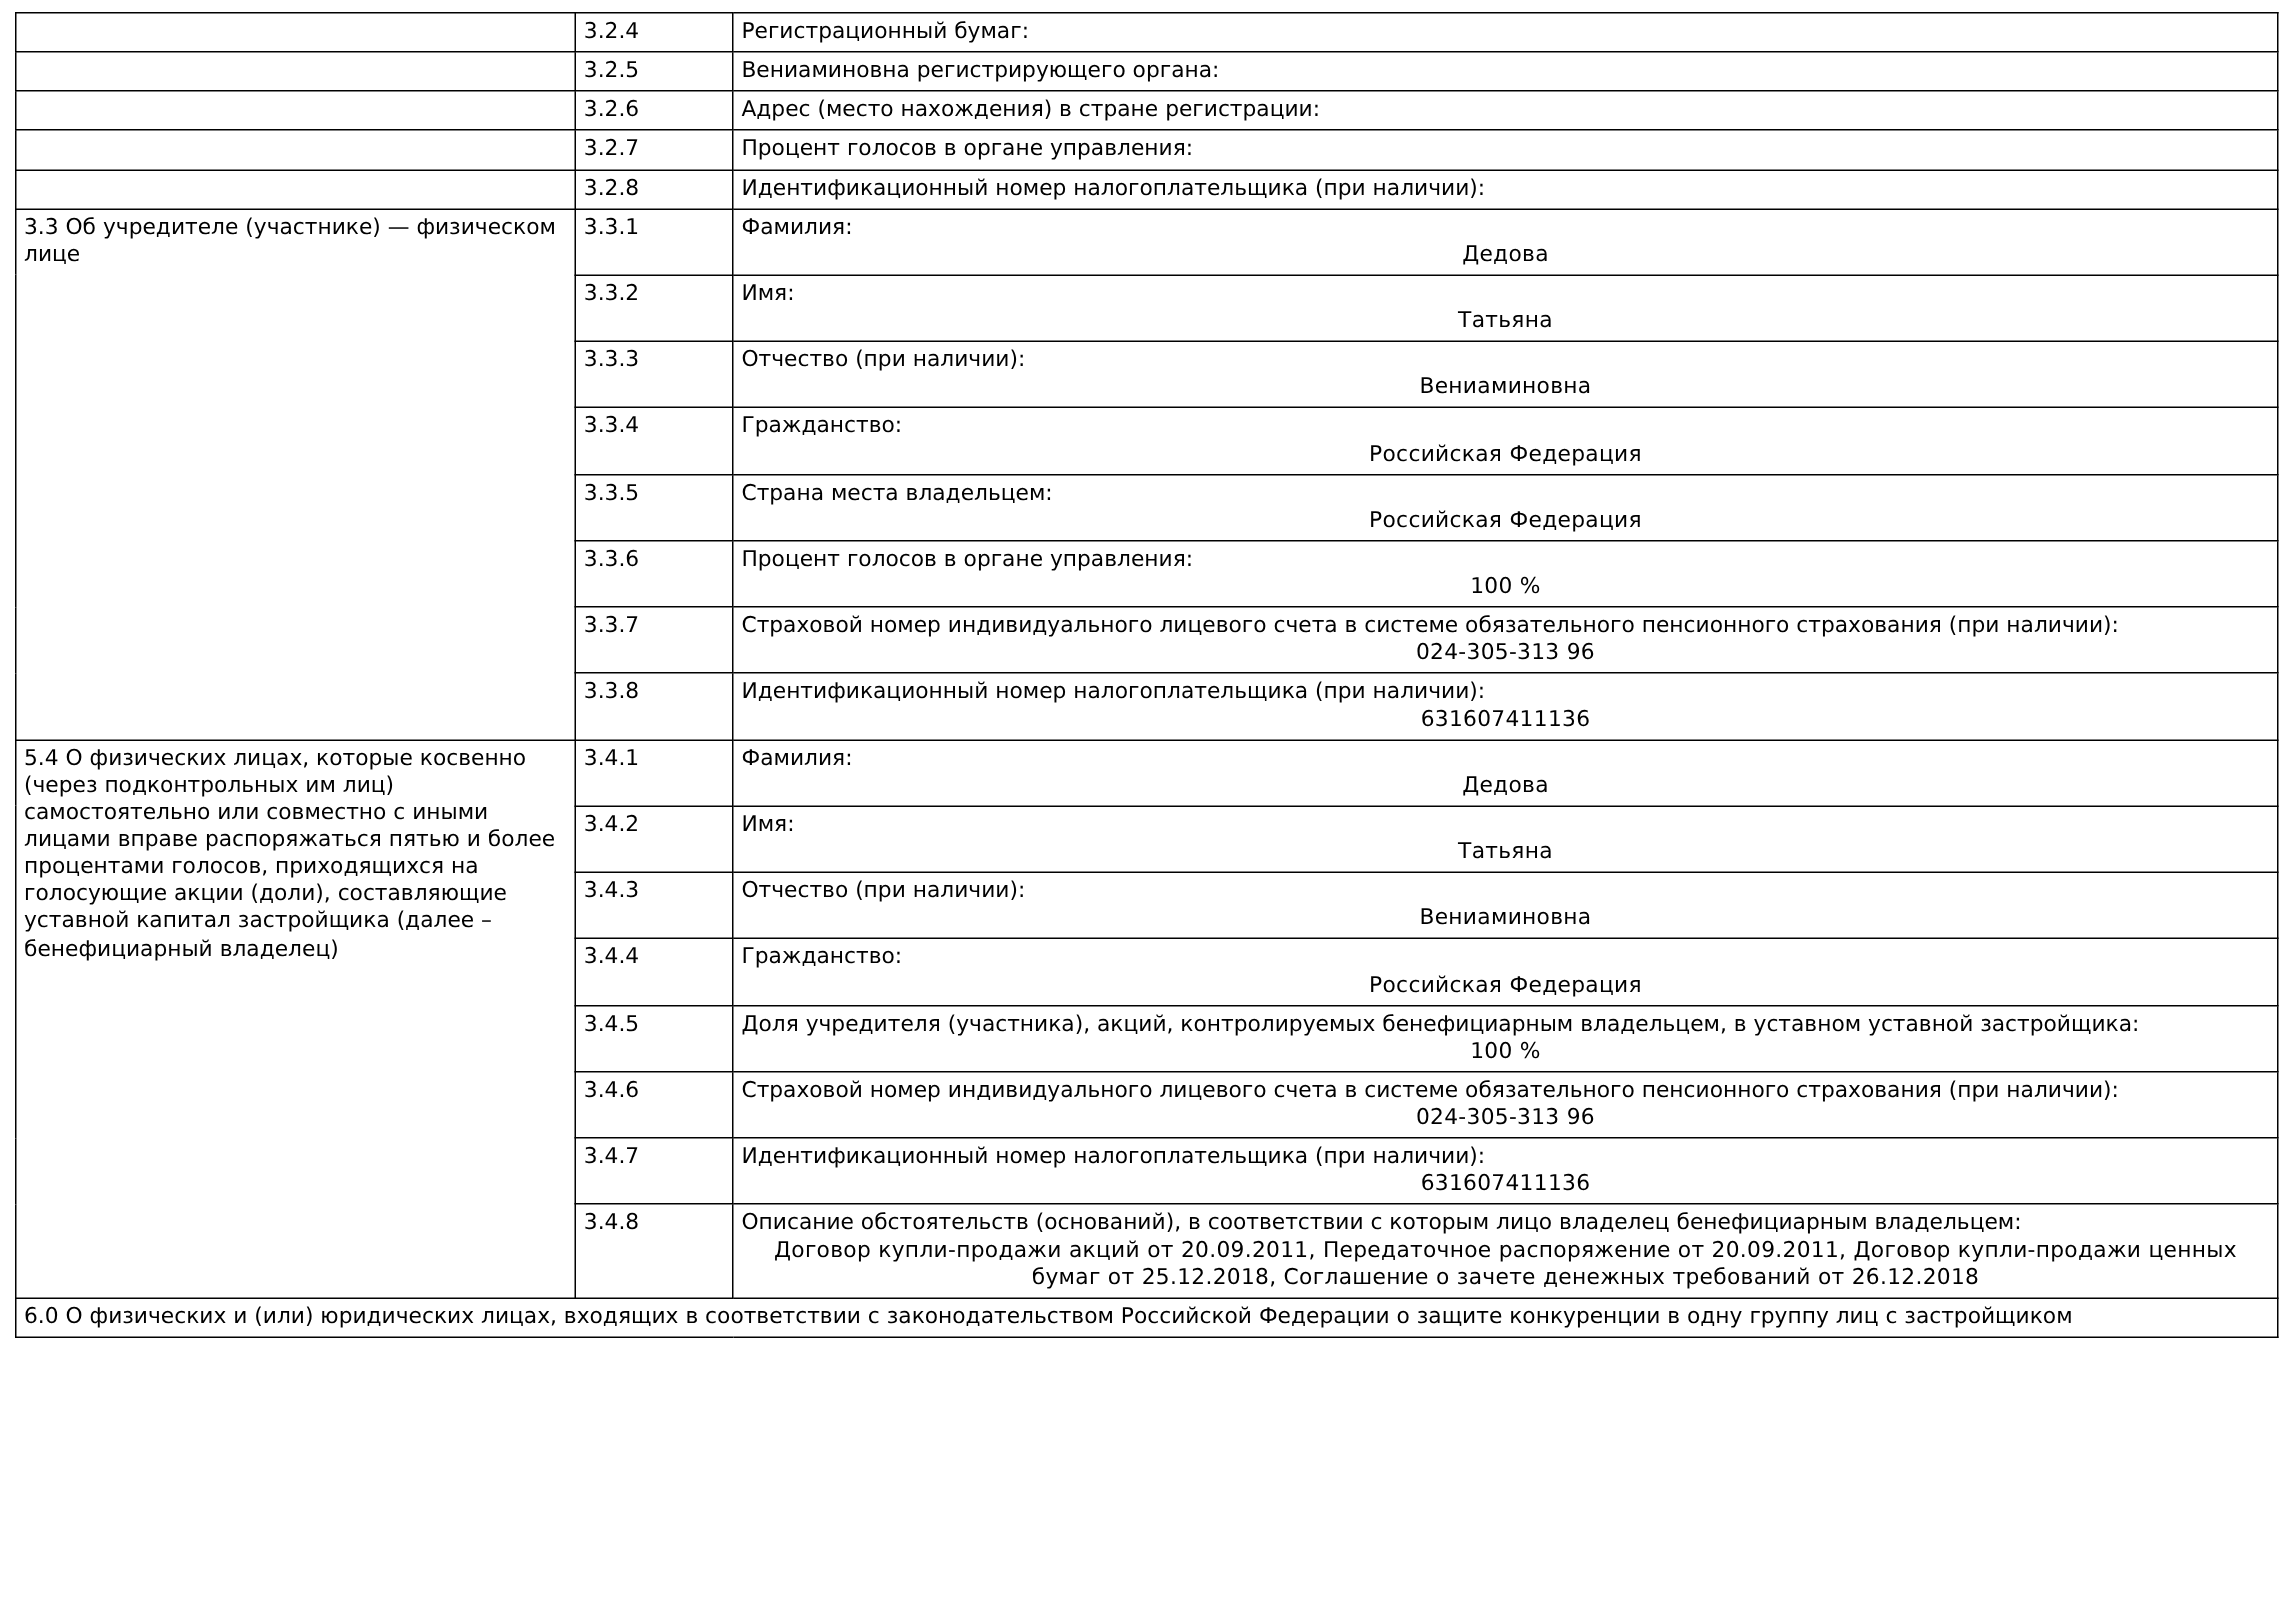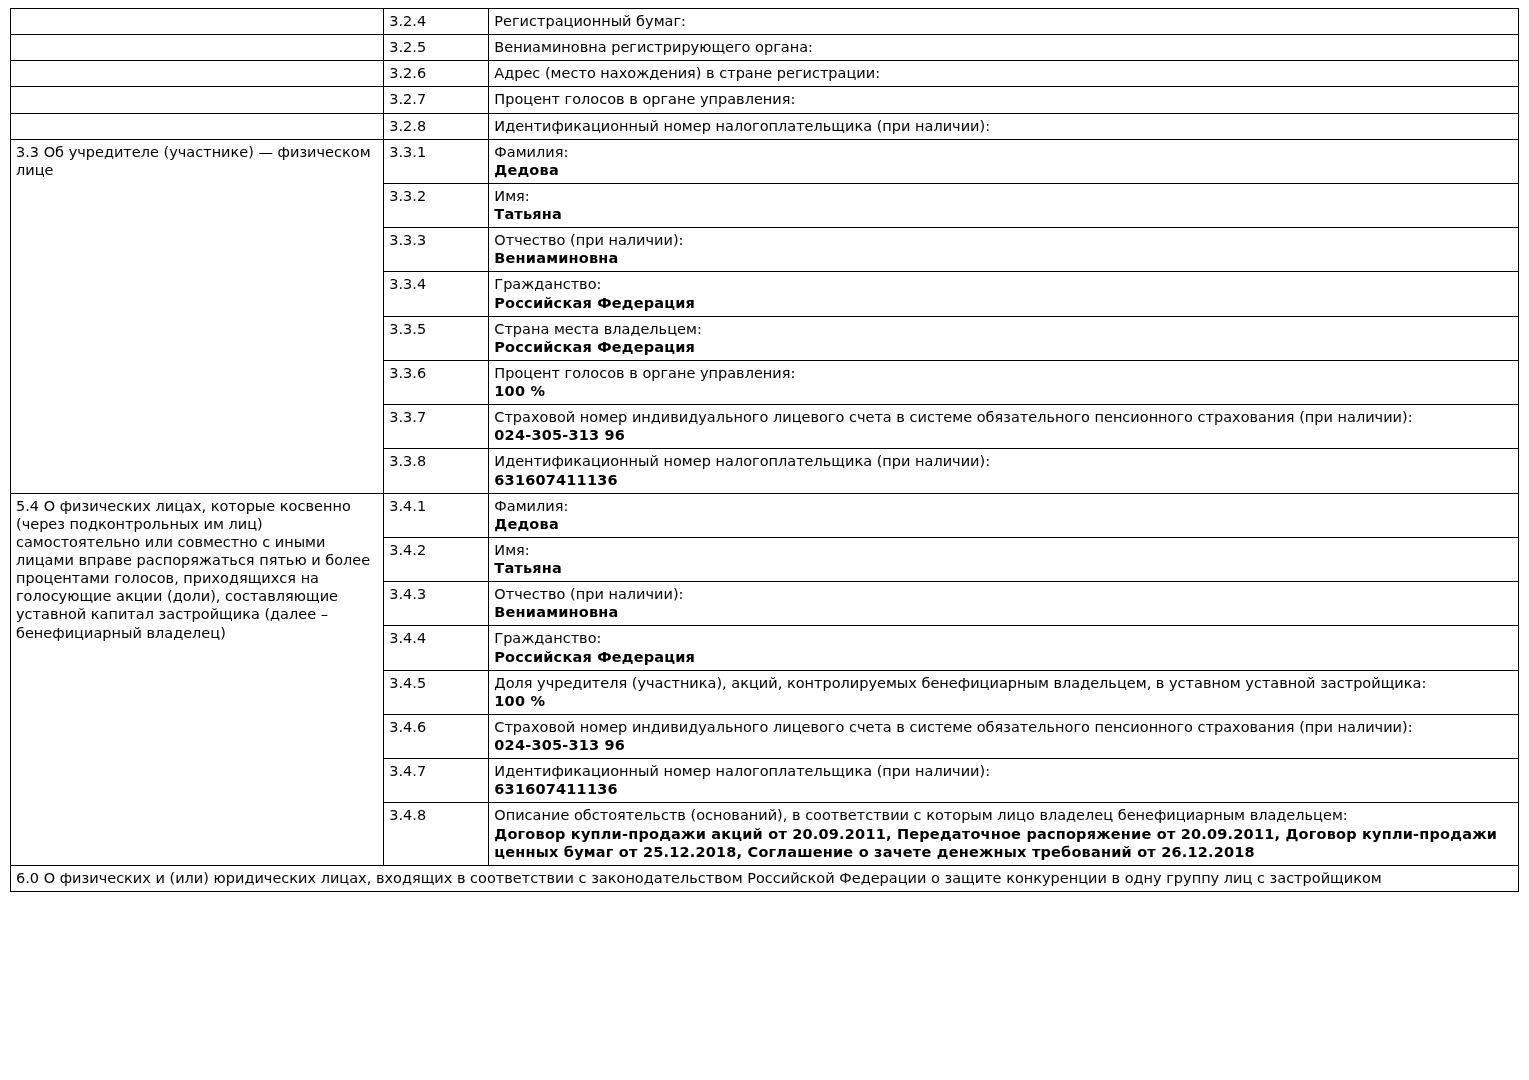--- a/index.html
+++ b/index.html
@@ -44,8 +44,9 @@
     white-space: pre-line;
   }
   .val {
-    font-weight: bold;
+    font-weight: normal;
     letter-spacing: 0.2px;
+    text-align: center;
   }
   td.tall-label {
     vertical-align: top;

